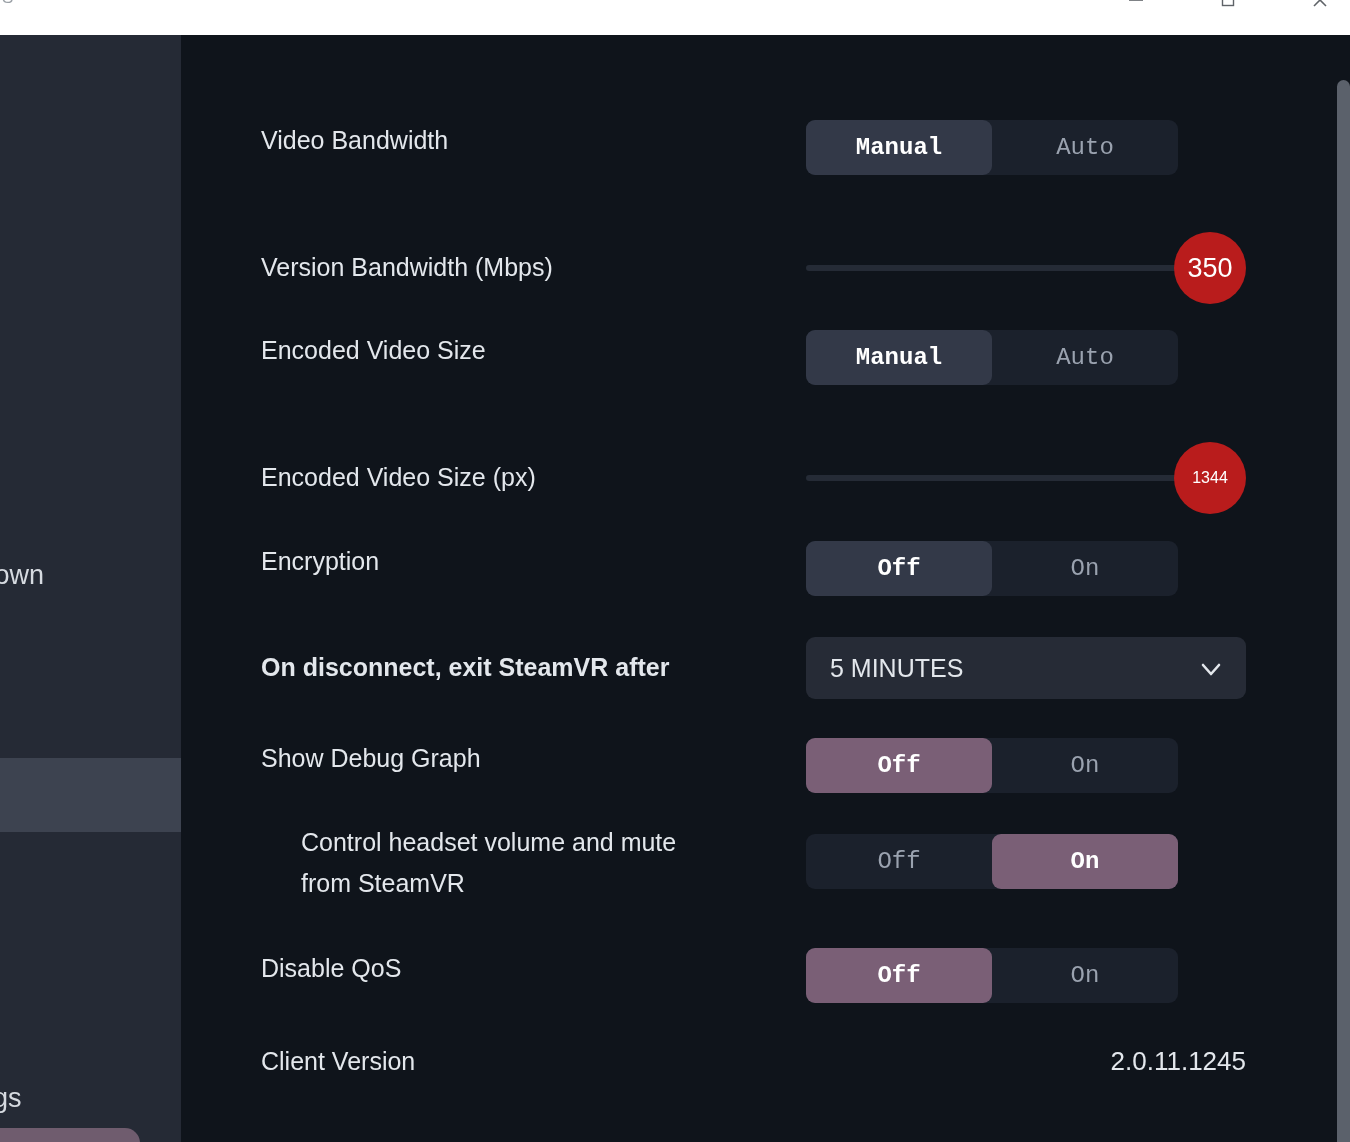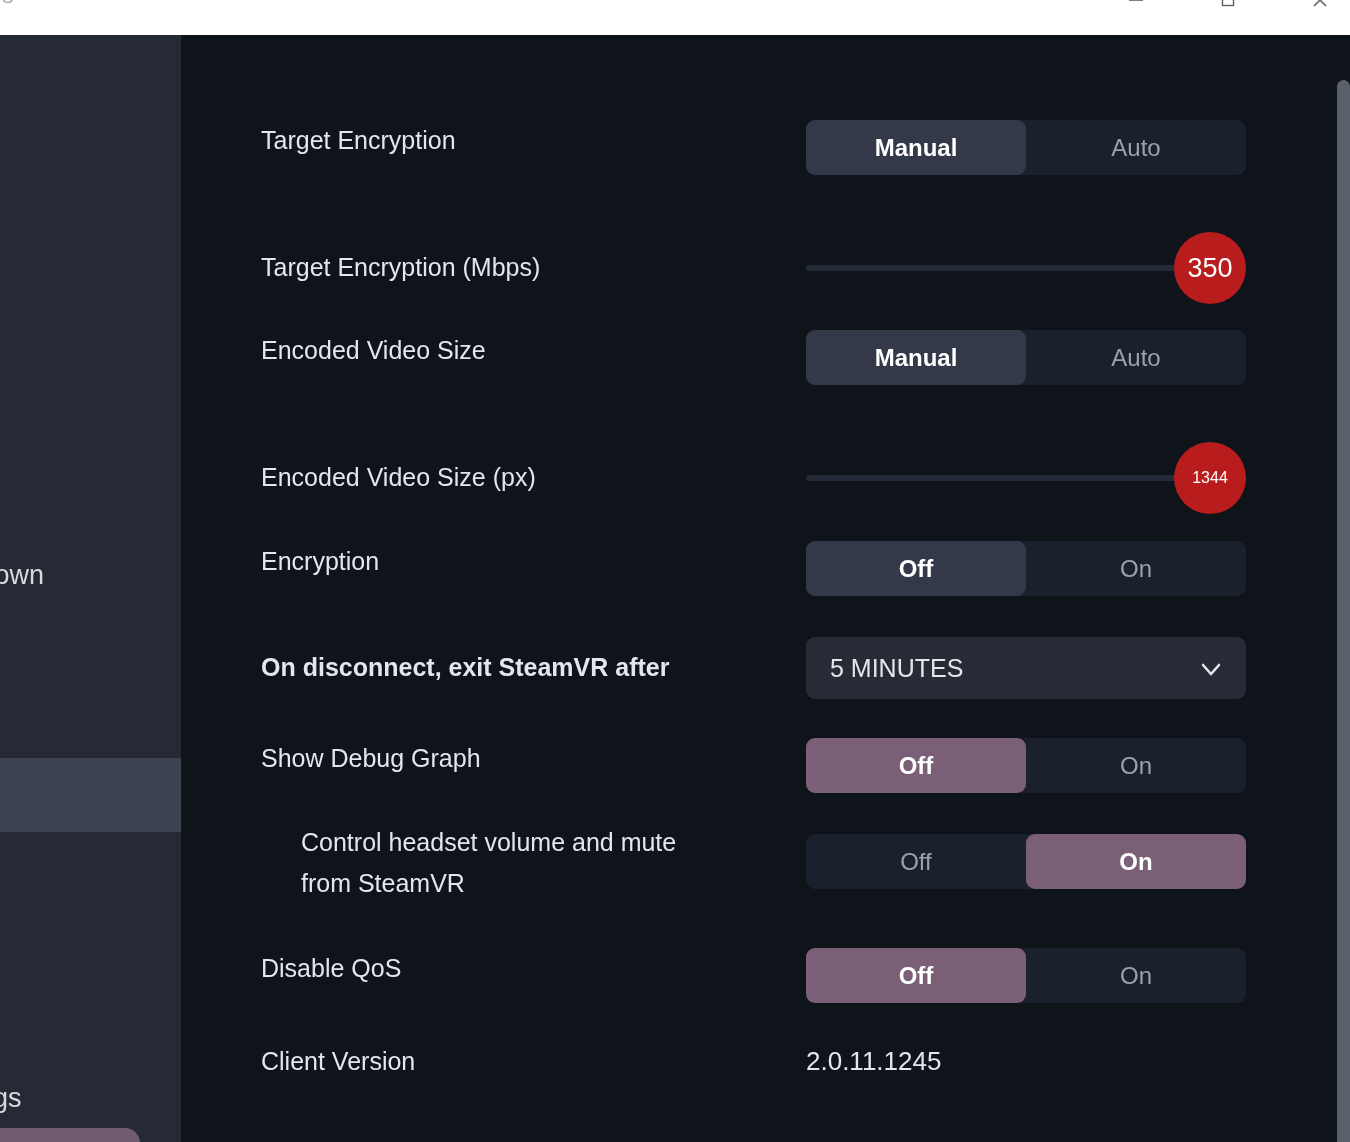--- a/index.html
+++ b/index.html
@@ -246,7 +246,7 @@
   <div class="pane">
 
     <div class="row" style="top:85px;">
-      <div class="row-label">Target Encryption</div>
+      <div class="row-label">Video Bandwidth</div>
       <div class="seg" style="top:0;">
         <div class="seg-opt active">Manual</div>
         <div class="seg-opt">Auto</div>

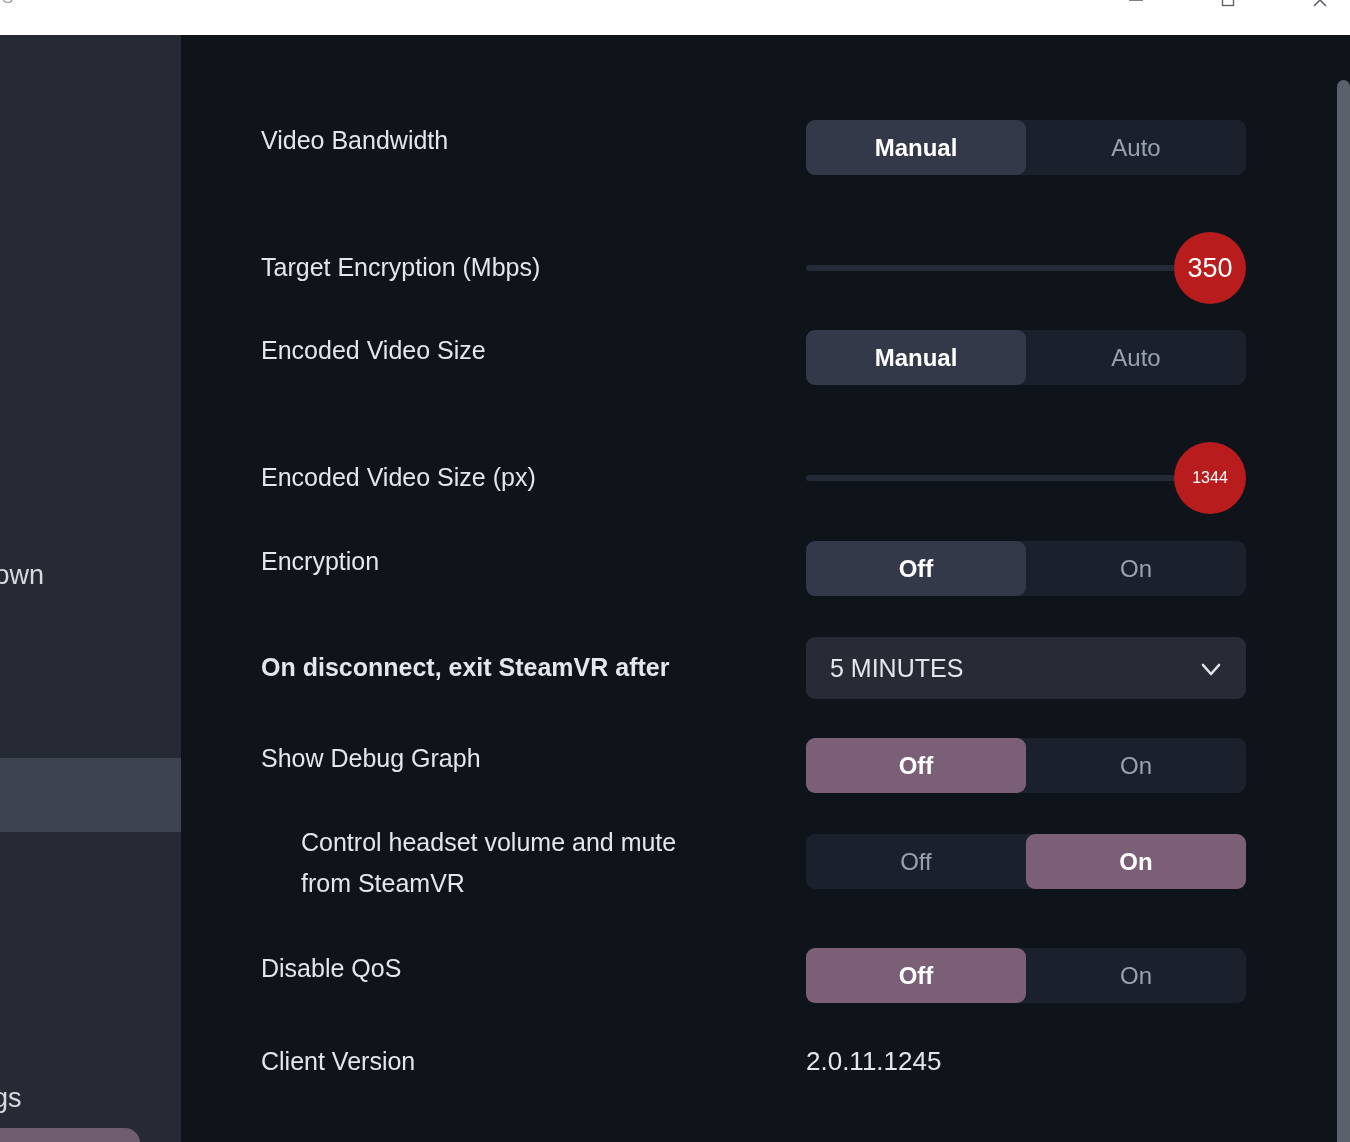--- a/index.html
+++ b/index.html
@@ -108,10 +108,11 @@
   .seg {
     position: absolute;
     left: 625px;
-    width: 440px; height: 55px;
+    width: 372px; height: 55px;
     background: #1b212c;
     border-radius: 9px;
     display: flex;
+    font-family: Liberation Mono, monospace;
   }
   .seg-opt {
     flex: 1 1 50%;

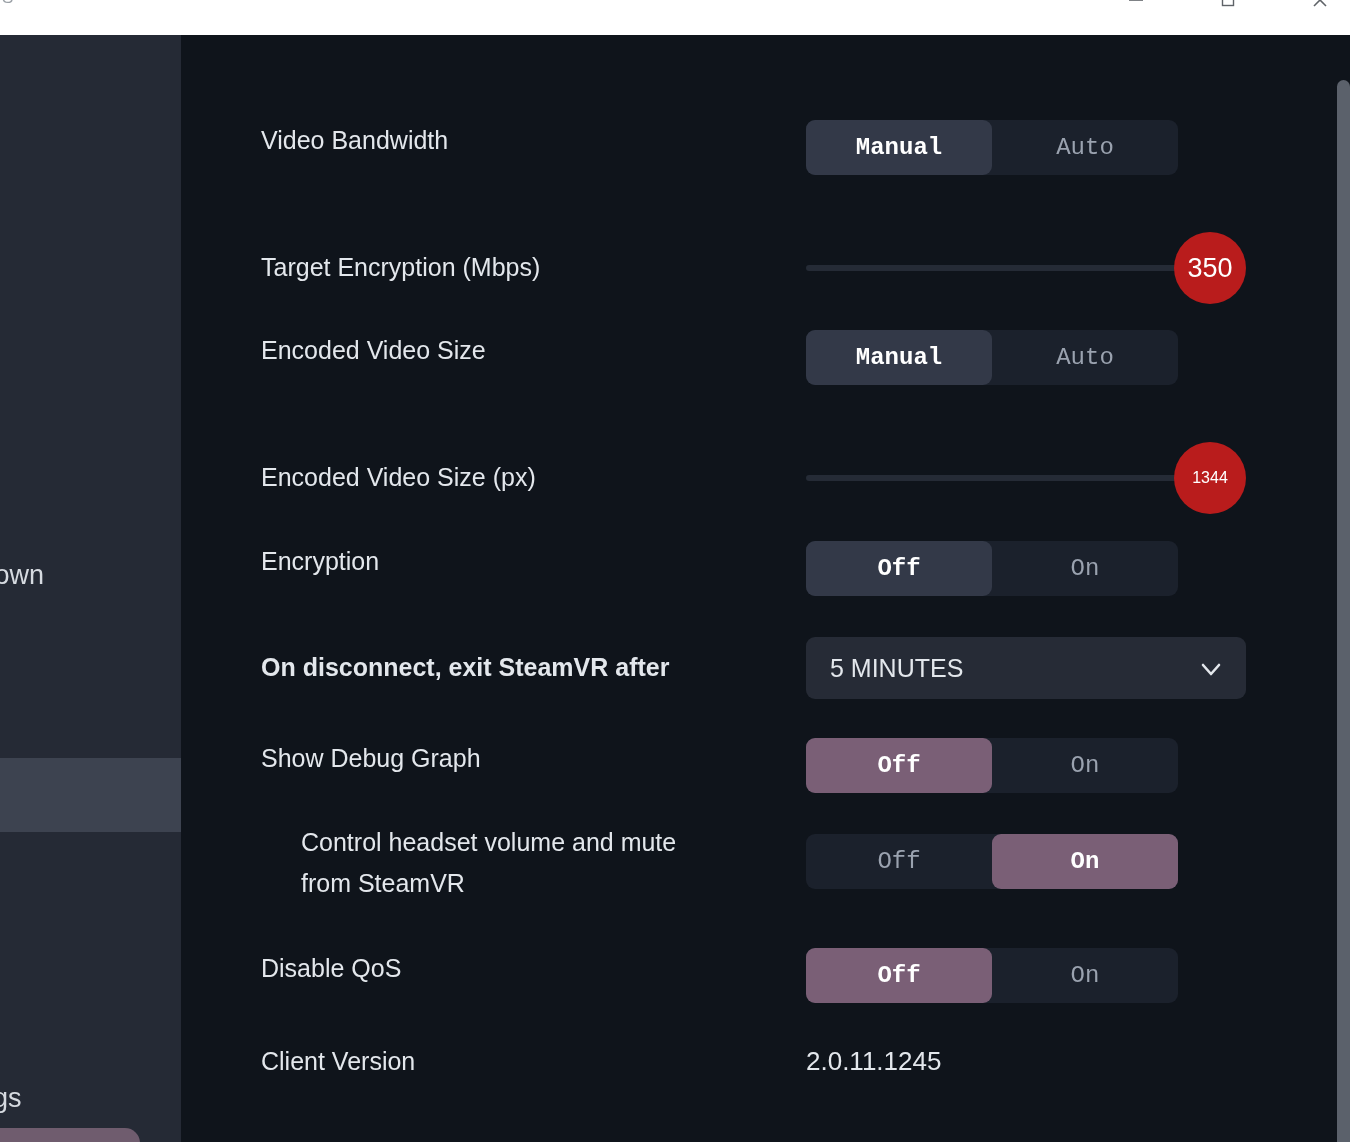--- a/index.html
+++ b/index.html
@@ -255,7 +255,7 @@
     </div>
 
     <div class="row" style="top:197px;">
-      <div class="row-label" style="top:15px;">Target Encryption (Mbps)</div>
+      <div class="row-label" style="top:15px;">Version Bandwidth (Mbps)</div>
       <div class="slider" style="top:0;">
         <div class="slider-track"></div>
         <div class="slider-thumb big">350</div>

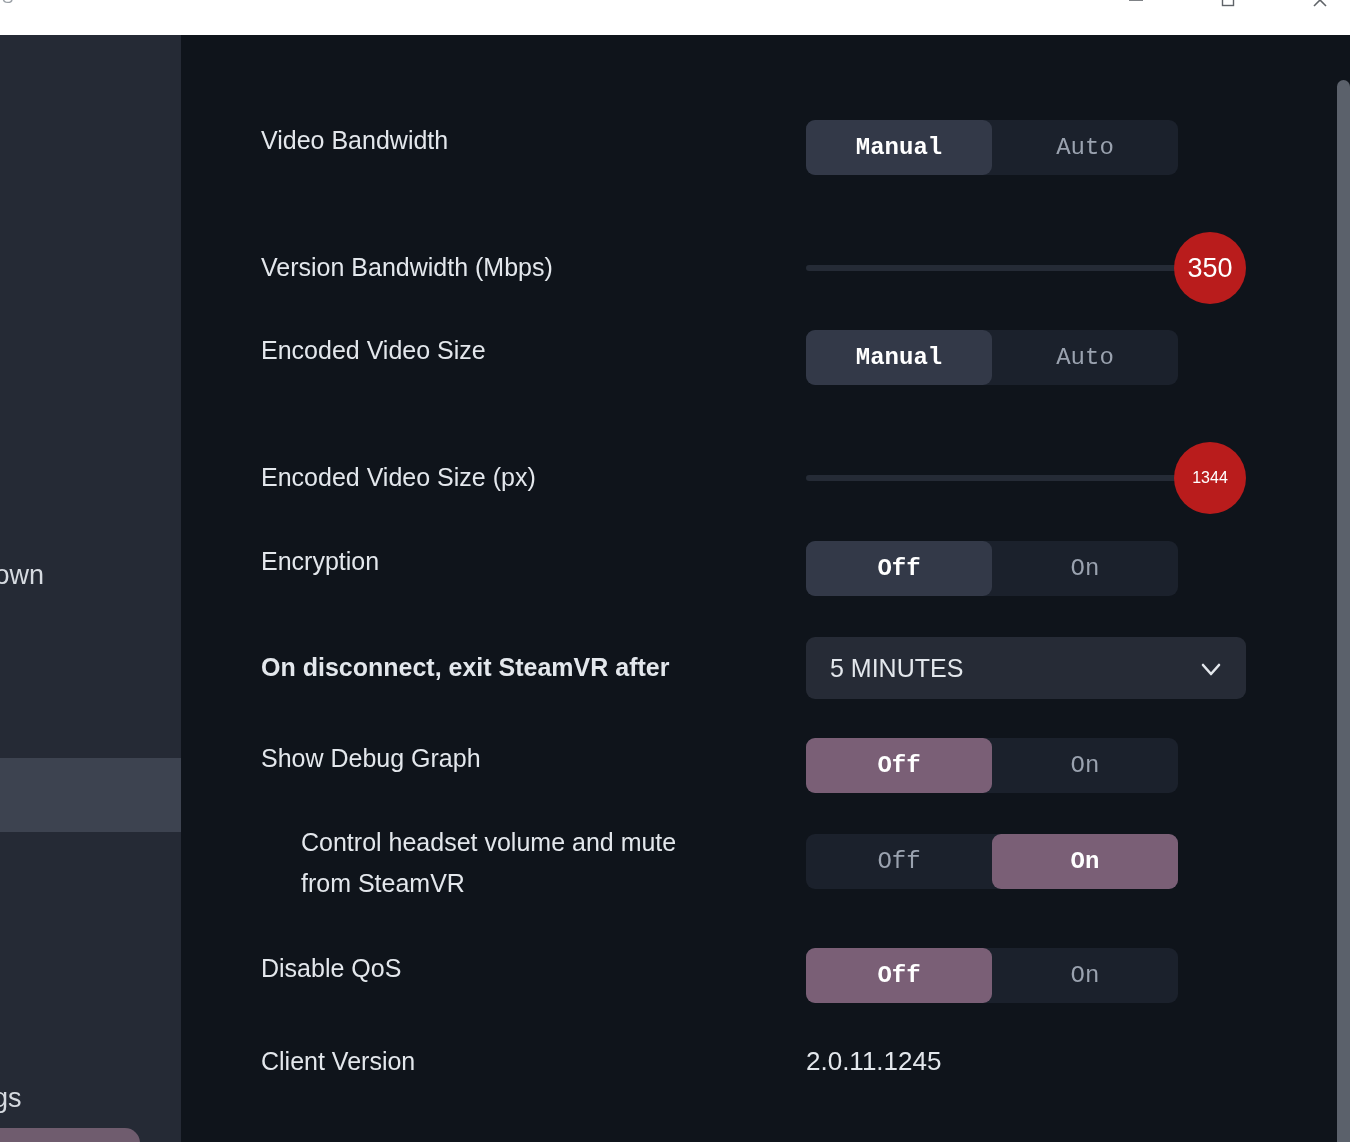--- a/index.html
+++ b/index.html
@@ -190,7 +190,7 @@
     position: absolute;
     left: 625px;
     width: 440px;
-    text-align: left;
+    text-align: right;
     font-size: 26px;
     color: #e3e7ec;
     line-height: 41px;

